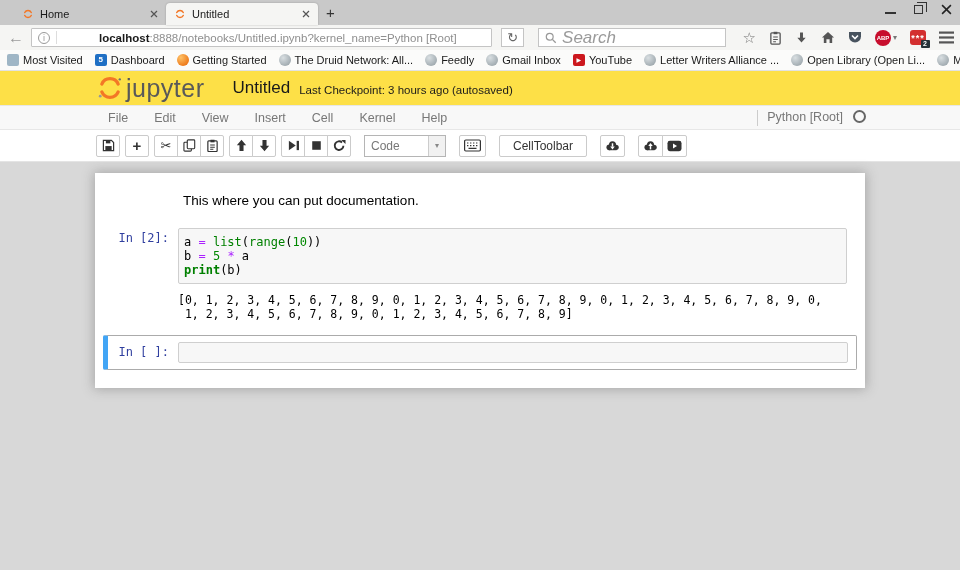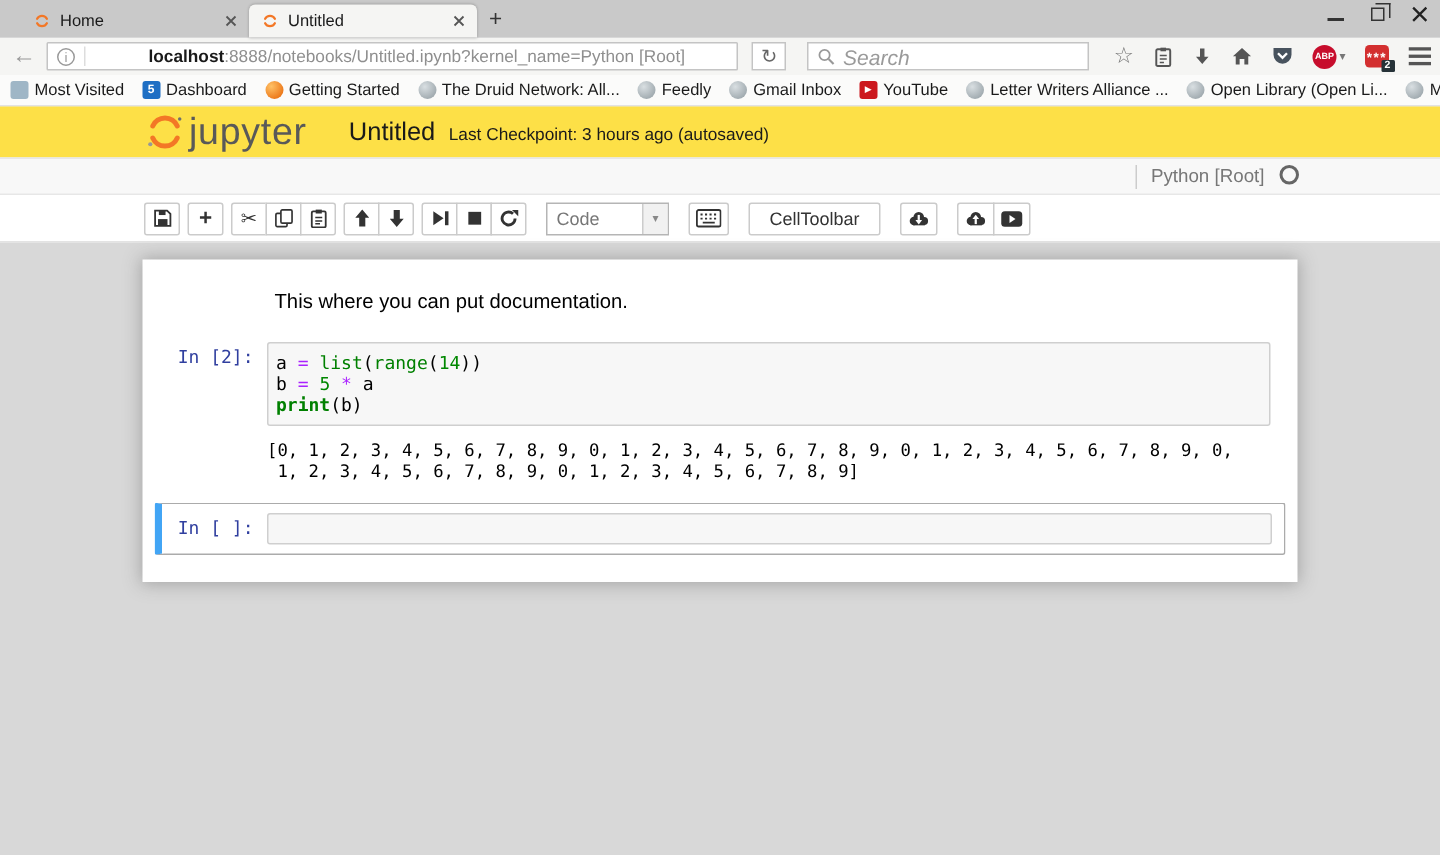--- a/index.html
+++ b/index.html
@@ -35,7 +35,7 @@
                 align-items:center; justify-content:center; color:#666; font-size:13px; margin-left:4px; }
   .search-box { width:190px; height:19px; background:#fff; border:1px solid #c4c4c4; display:flex;
                 align-items:center; padding:0 6px; gap:5px; margin-left:9px; }
-  .search-placeholder { color:#9a9a9a; font-size:14px; font-style:italic; }
+  .search-placeholder { color:#9a9a9a; font-size:17px; font-style:italic; }
   .nav-icons { display:flex; align-items:center; gap:13px; margin-left:12px; }
   .star-icon { font-size:15px; color:#777; line-height:1; }
   .abp-wrap { display:flex; align-items:center; gap:2px; }

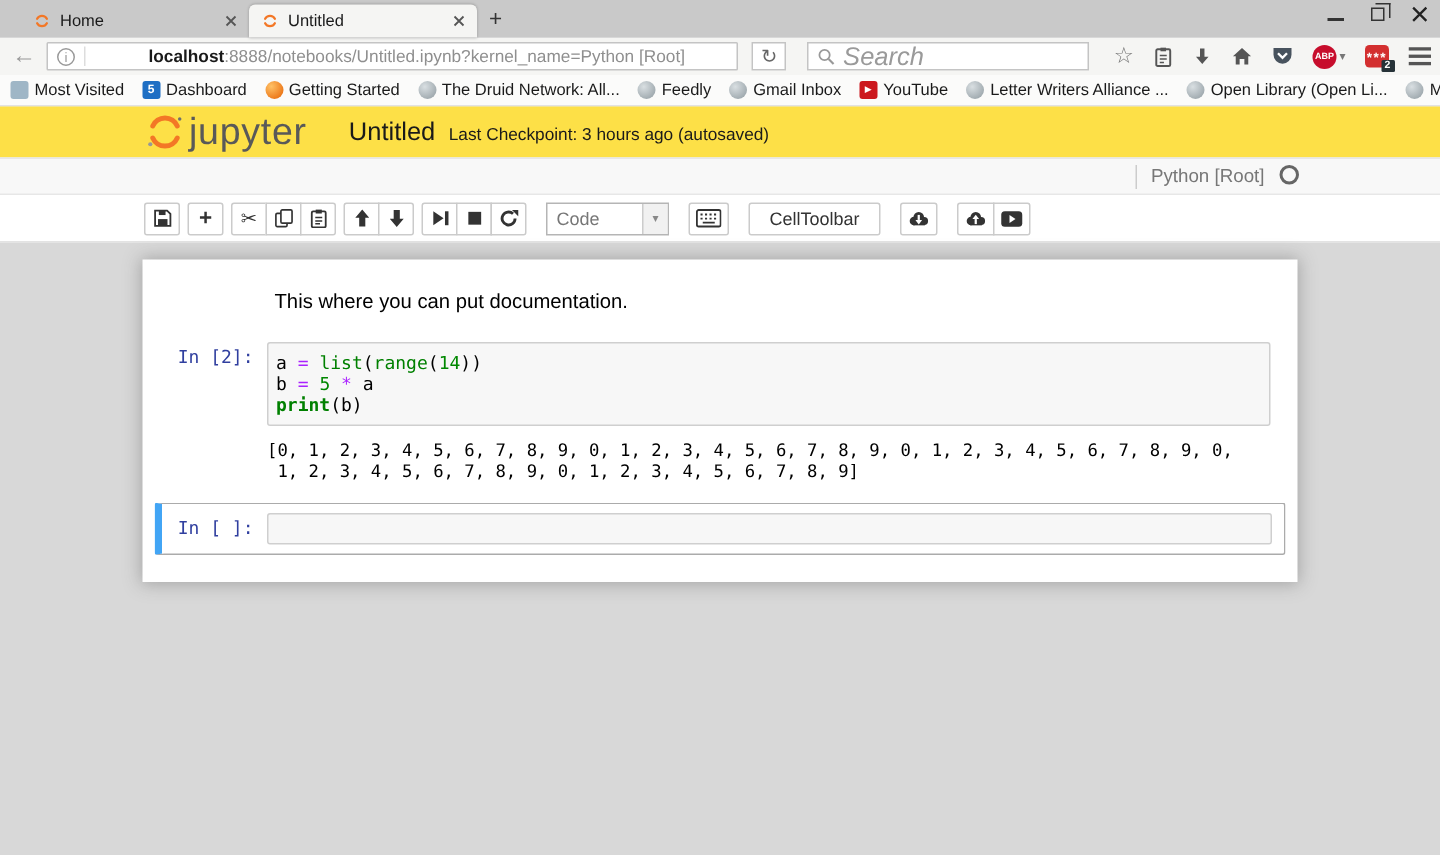--- a/index.html
+++ b/index.html
@@ -287,6 +287,15 @@
 </div>
 
 <div id="jp-menubar">
+  <span id="menu-list" style="display:flex;">
+      <span class="menu-item">File</span>
+      <span class="menu-item">Edit</span>
+      <span class="menu-item">View</span>
+      <span class="menu-item">Insert</span>
+      <span class="menu-item">Cell</span>
+      <span class="menu-item">Kernel</span>
+      <span class="menu-item">Help</span>
+    </span>
   <span class="kernel-area">
     <span>Python [Root]</span>
     <span class="kernel-circle"></span>

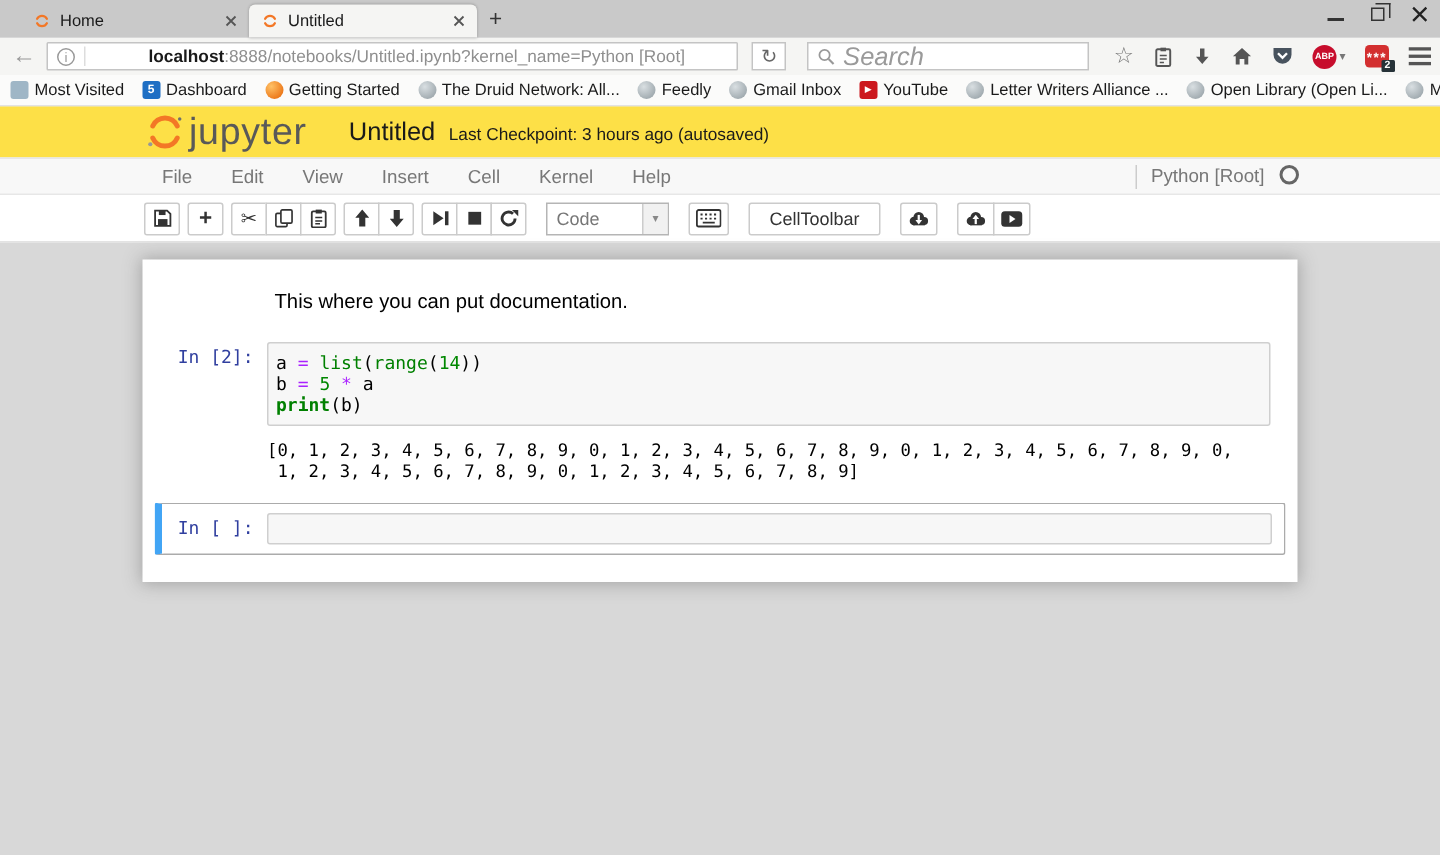--- a/index.html
+++ b/index.html
@@ -416,7 +416,7 @@
       <div class="prompt">In [2]:</div>
       <div class="input-area">
         <div id="code-lines">
-            <div class="cm"><span>a </span><span class="tok-op">=</span><span> </span><span class="tok-b">list</span><span>(</span><span class="tok-b">range</span><span>(</span><span class="tok-n">14</span><span>))</span></div>
+            <div class="cm"><span>a </span><span class="tok-op">=</span><span> </span><span class="tok-b">list</span><span>(</span><span class="tok-b">range</span><span>(</span><span class="tok-n">10</span><span>))</span></div>
             <div class="cm"><span>b </span><span class="tok-op">=</span><span> </span><span class="tok-n">5</span><span> </span><span class="tok-op">*</span><span> a</span></div>
             <div class="cm"><span class="tok-k">print</span><span>(b)</span></div>
           </div>

